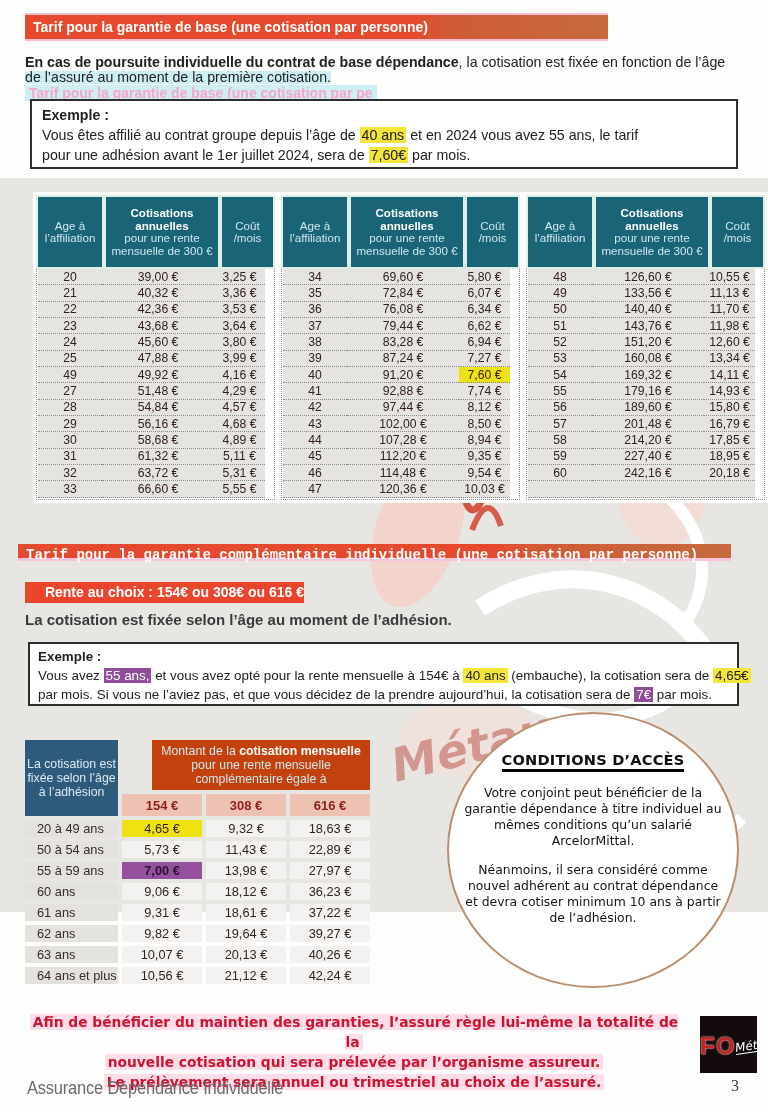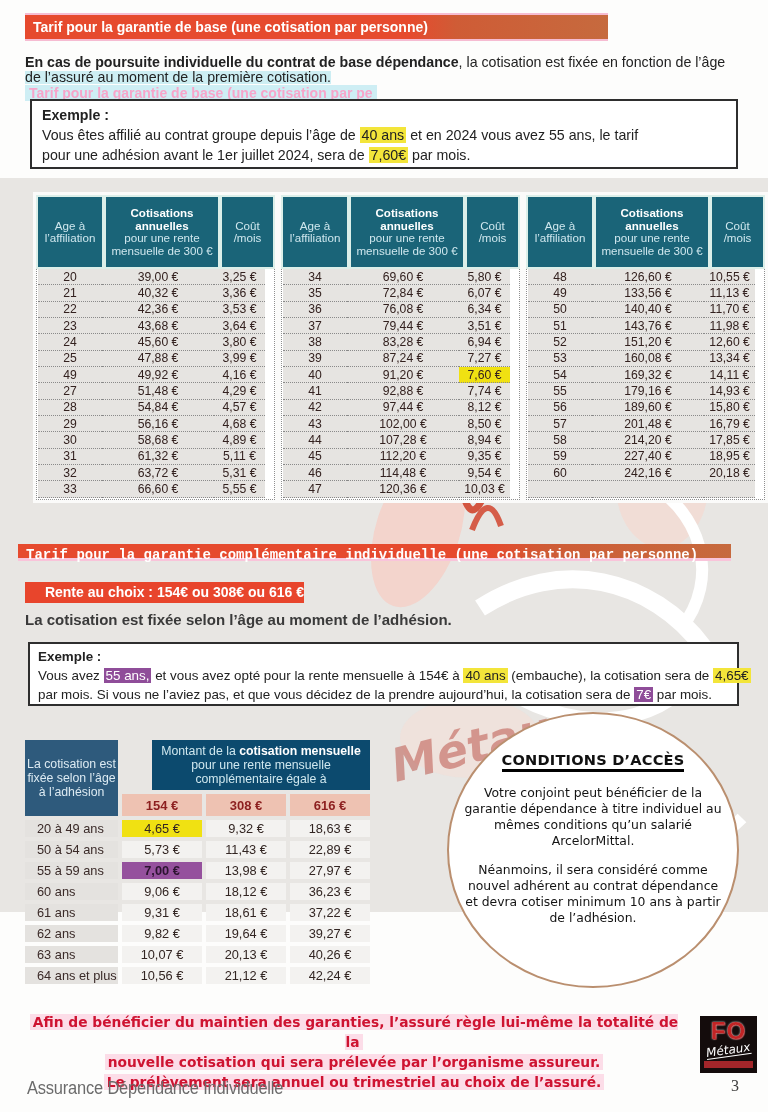--- a/index.html
+++ b/index.html
@@ -194,7 +194,7 @@
           <div class="cell c2">6,34 €</div>
           <div class="cell c0">37</div>
           <div class="cell c1">79,44 €</div>
-          <div class="cell c2">3,51 €</div>
+          <div class="cell c2">6,62 €</div>
           <div class="cell c0">38</div>
           <div class="cell c1">83,28 €</div>
           <div class="cell c2">6,94 €</div>

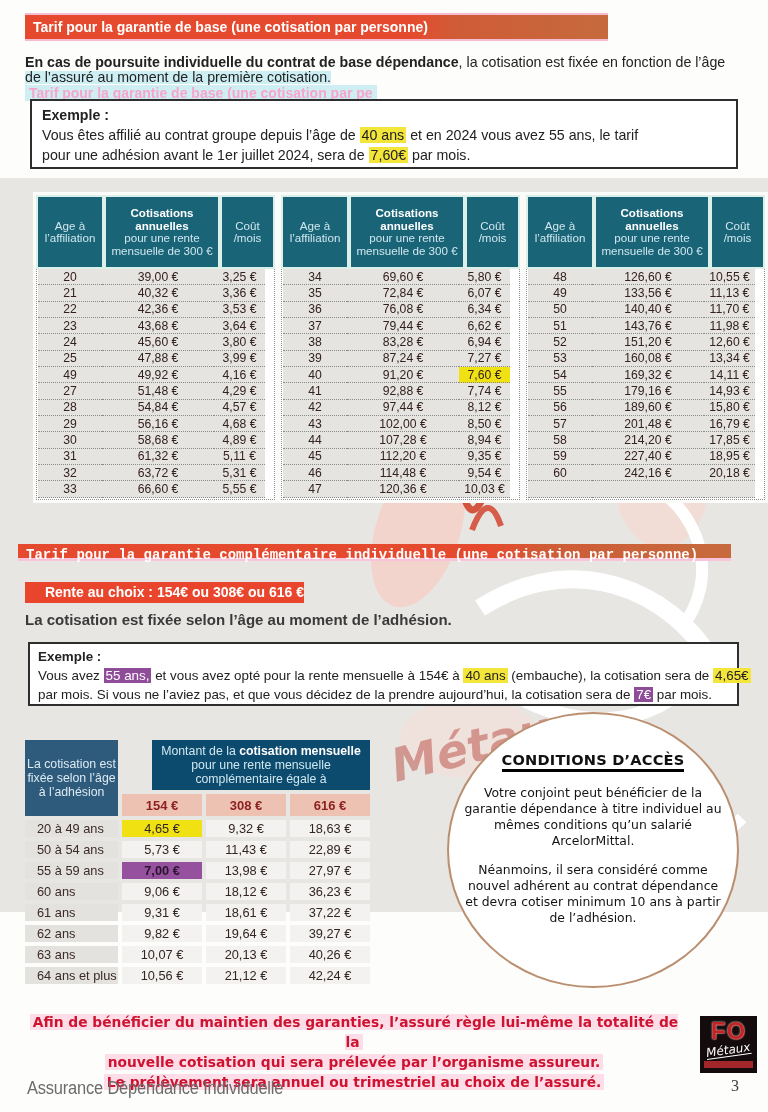--- a/index.html
+++ b/index.html
@@ -50,7 +50,7 @@
         gap:4px;background:transparent;}
   #comp .corner{grid-column:1;grid-row:1/3;background:#2e5a7c;color:#dceaf2;font-size:12.3px;
         line-height:14px;display:flex;align-items:center;justify-content:center;text-align:center;padding:2px;}
-  #comp .mhead{grid-column:2/5;grid-row:1;background:#0c4a6e;color:#cfe7ee;font-size:12.3px;line-height:14px;
+  #comp .mhead{grid-column:2/5;grid-row:1;background:#c2410c;color:#cfe7ee;font-size:12.3px;line-height:14px;
         display:flex;align-items:center;justify-content:center;text-align:center;padding:2px 8px;margin-left:30px;}
   #comp .mhead .b{color:#fff;font-weight:bold;}
   #comp .sub{grid-row:2;background:#eec2b2;color:#8c1f1f;font-weight:bold;font-size:13px;

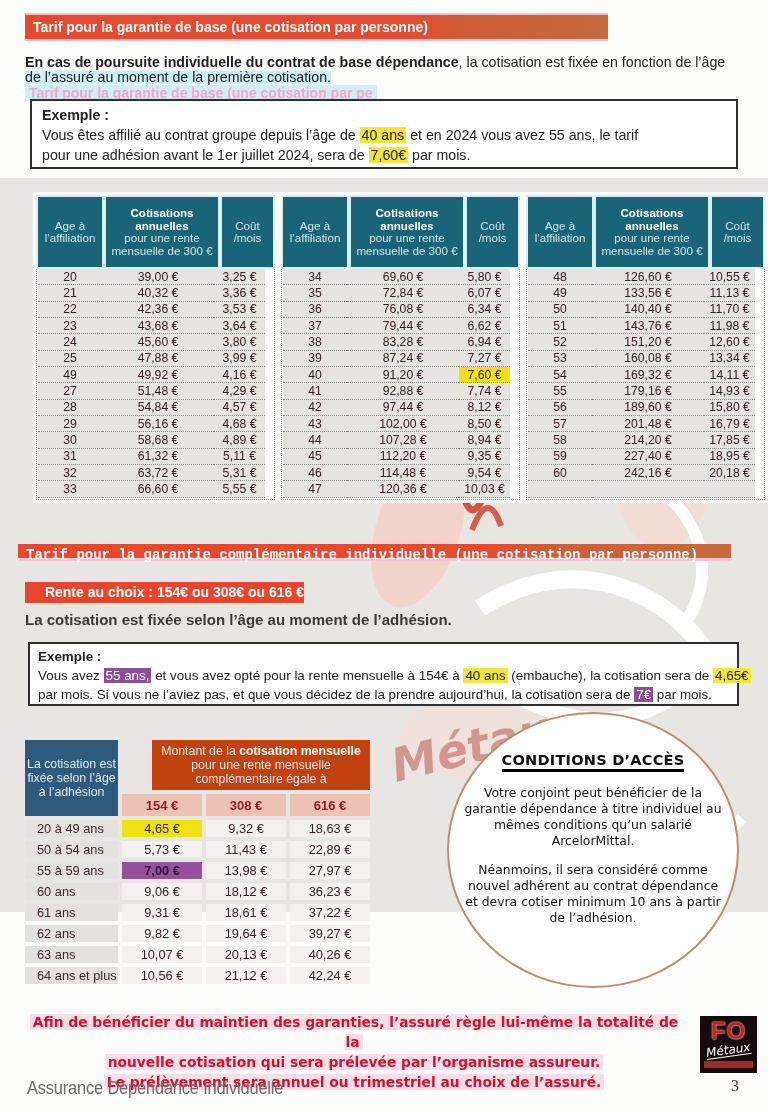--- a/index.html
+++ b/index.html
@@ -71,7 +71,7 @@
   #notice span{background:#fcdde8;padding:0 3px;}
   
   #logo{position:absolute;left:700px;top:1016px;width:57px;height:57px;background:#140c0c;
-        display:flex;flex-direction:column;align-items:center;justify-content:flex-start;overflow:hidden;}
+        display:flex;flex-direction:row;align-items:center;justify-content:flex-start;overflow:hidden;}
   #logo .fo{color:#c22425;font-weight:bold;font-size:24px;line-height:24px;margin-top:3px;
         text-shadow:0 0 2px #fff,1px 1px 0 #7a1516;letter-spacing:1px;}
   #logo .script{color:#fff;font-style:italic;font-size:12px;line-height:12px;transform:rotate(-8deg);

